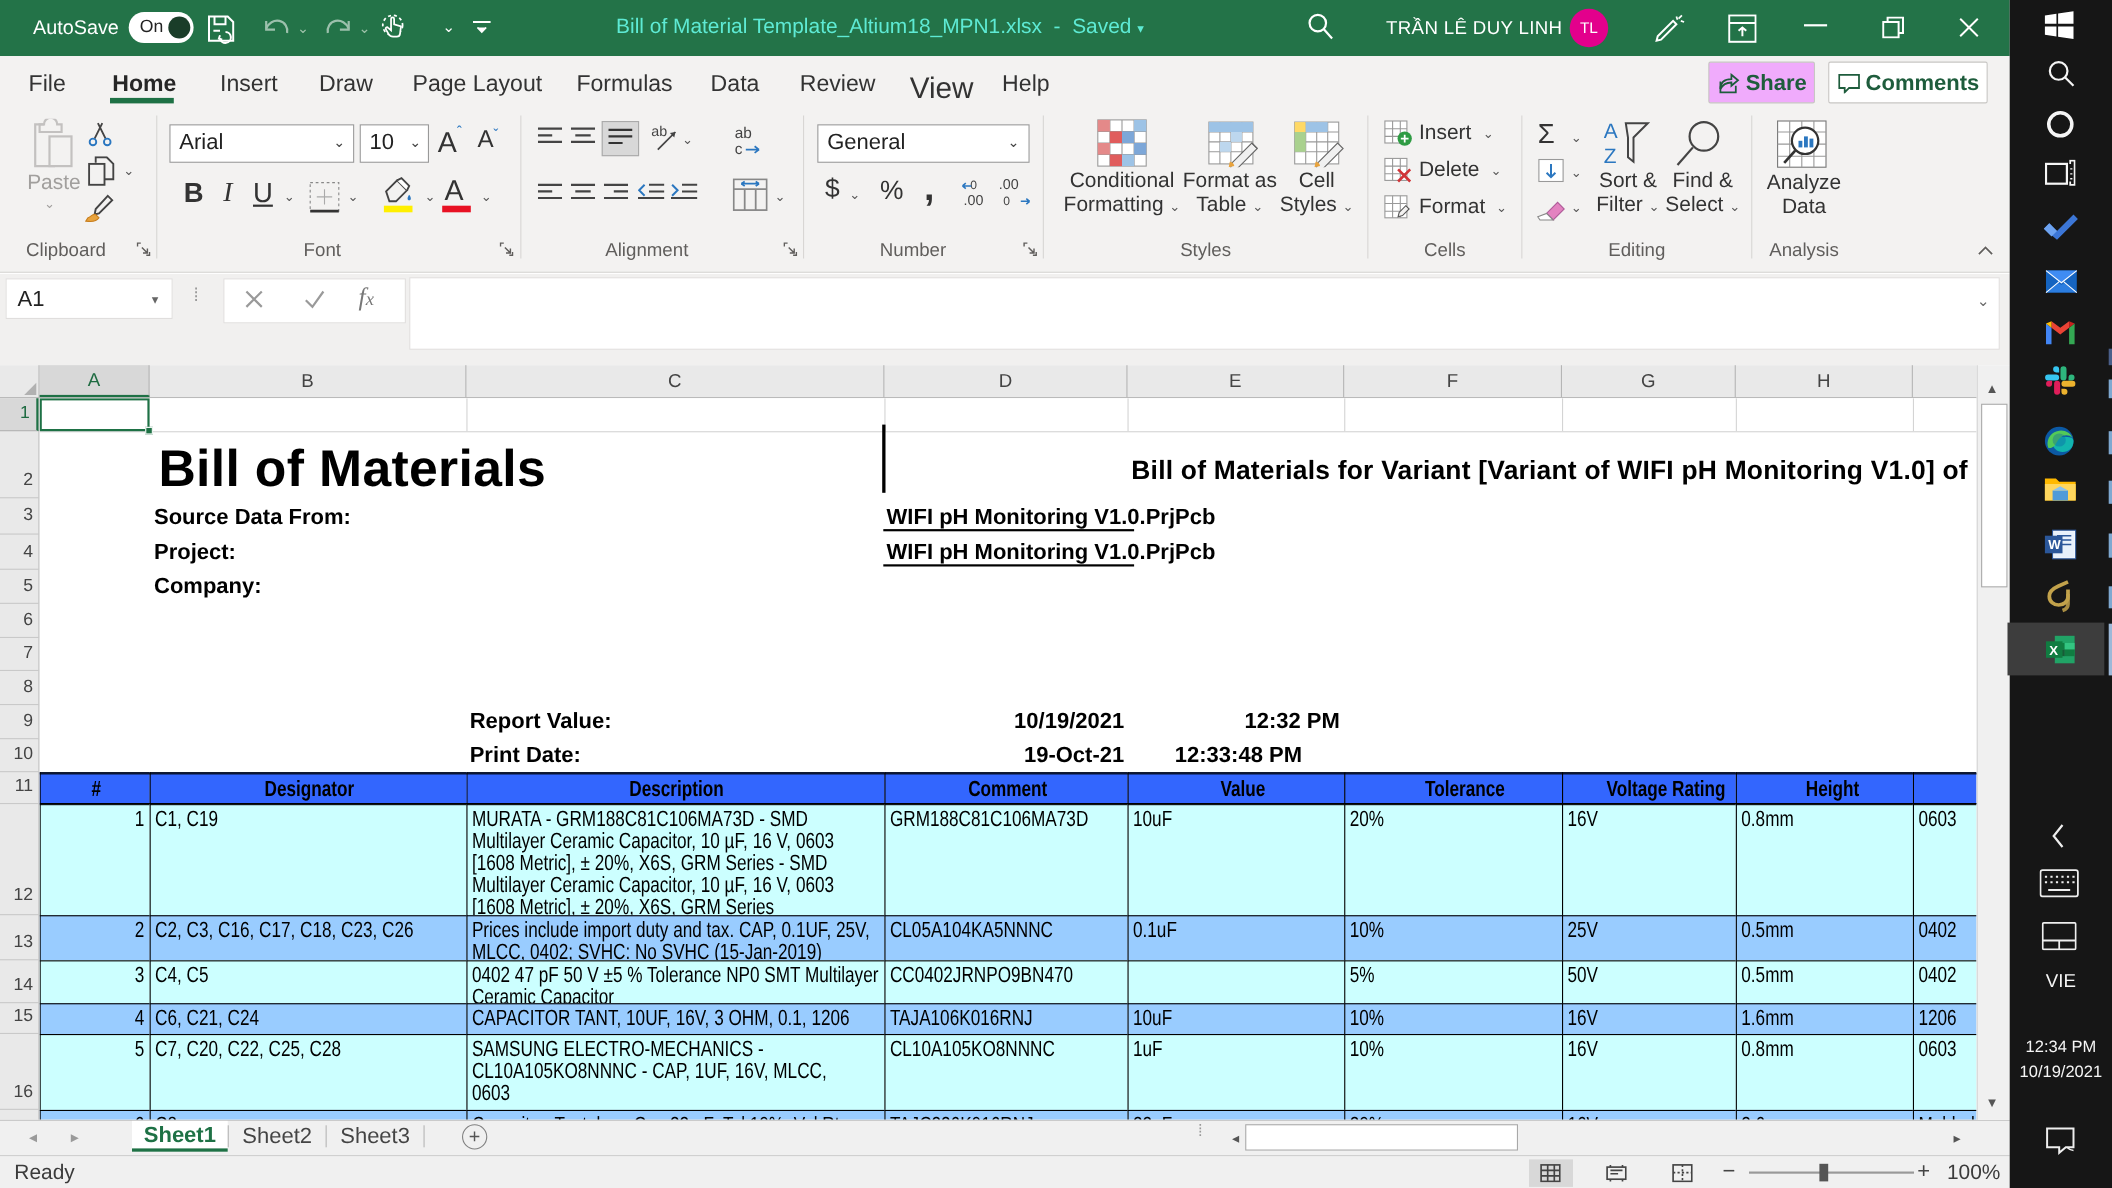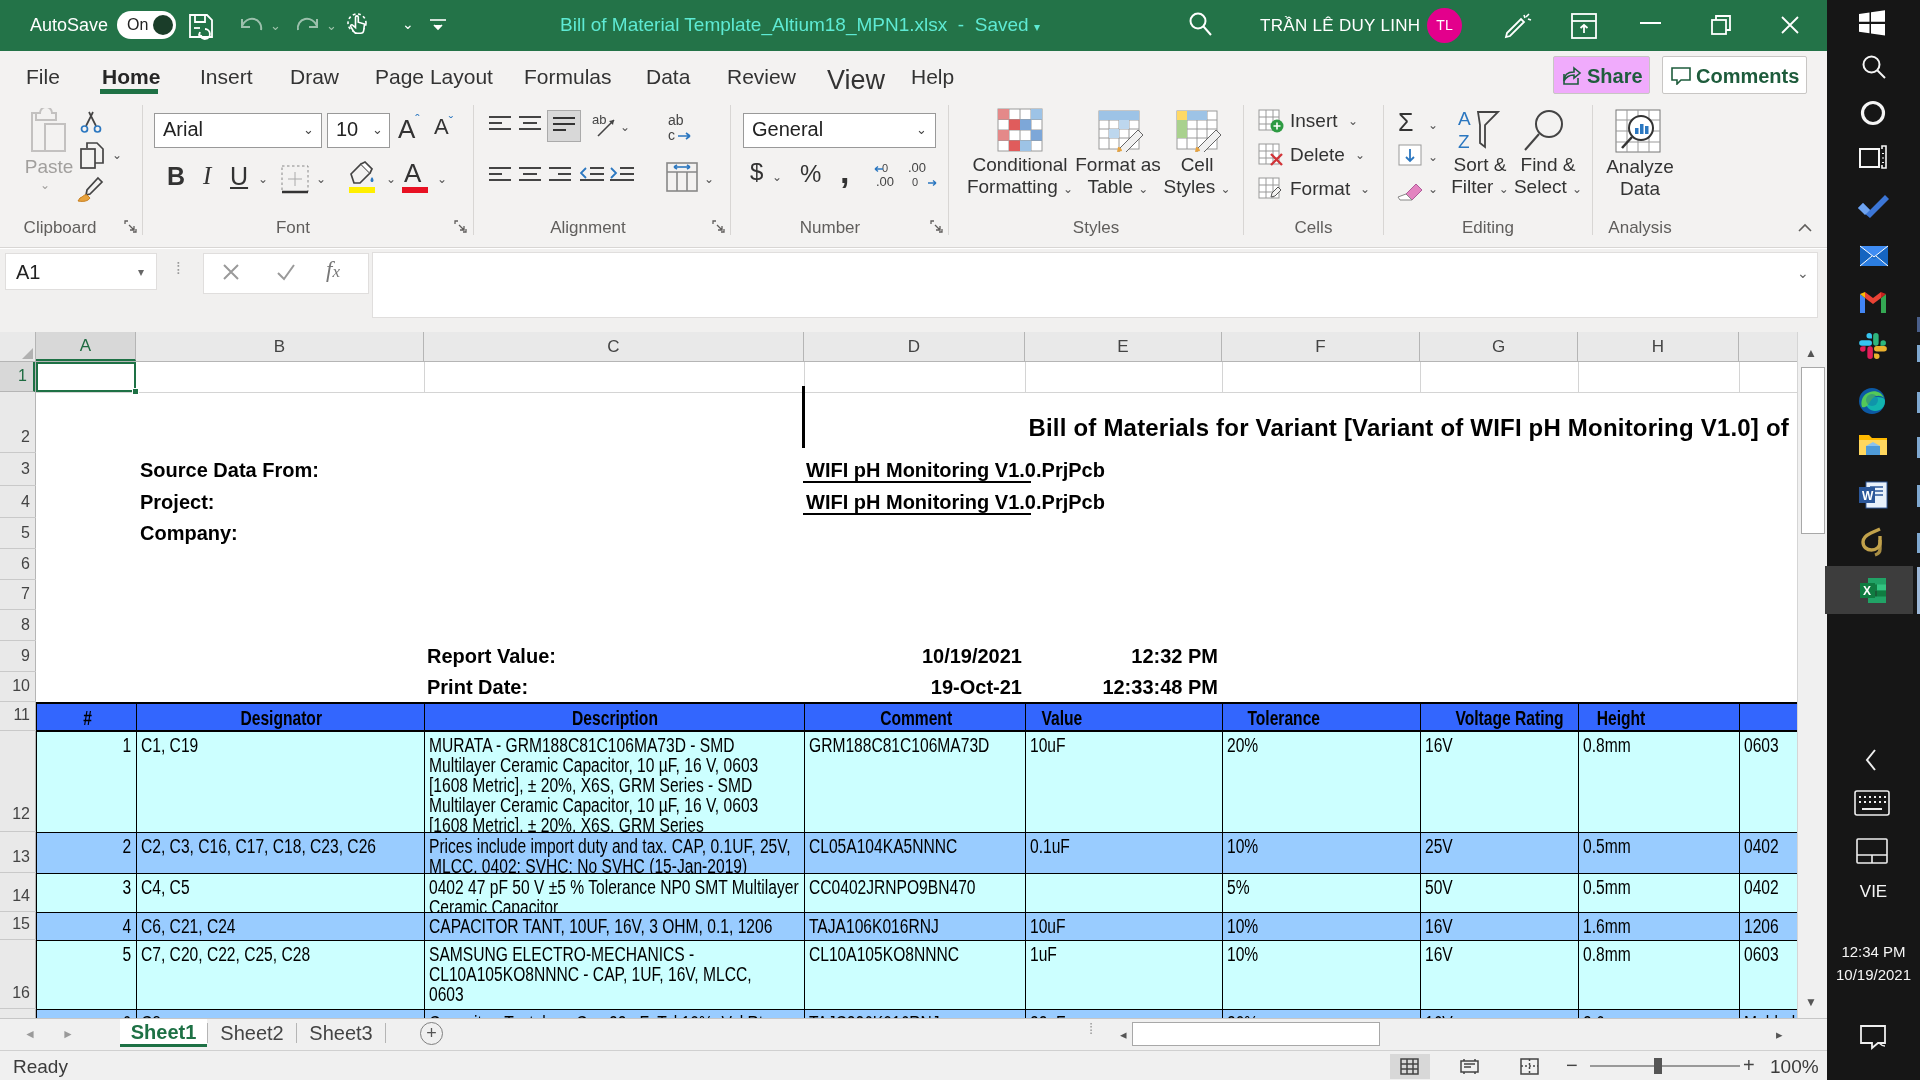--- a/index.html
+++ b/index.html
@@ -434,6 +434,7 @@
   <div class="a" style="left:0;top:0;width:100px;height:30px;border:2px solid #1e7145"></div>
   <div class="a" style="left:96px;top:26px;width:7px;height:7px;background:#1e7145;border:1px solid #fff"></div>
 
+  <div class="a" style="left:108px;top:36px;font-size:47px;font-weight:bold;letter-spacing:0.3px">Bill of Materials</div>
   <div class="a" style="left:766px;top:24px;width:3px;height:62px;background:#000"></div>
   <div class="a" style="left:0;top:52px;width:1753px;text-align:right;font-size:24px;font-weight:bold;letter-spacing:0.2px">Bill of Materials for Variant [Variant of WIFI pH Monitoring V1.0] of</div>
 

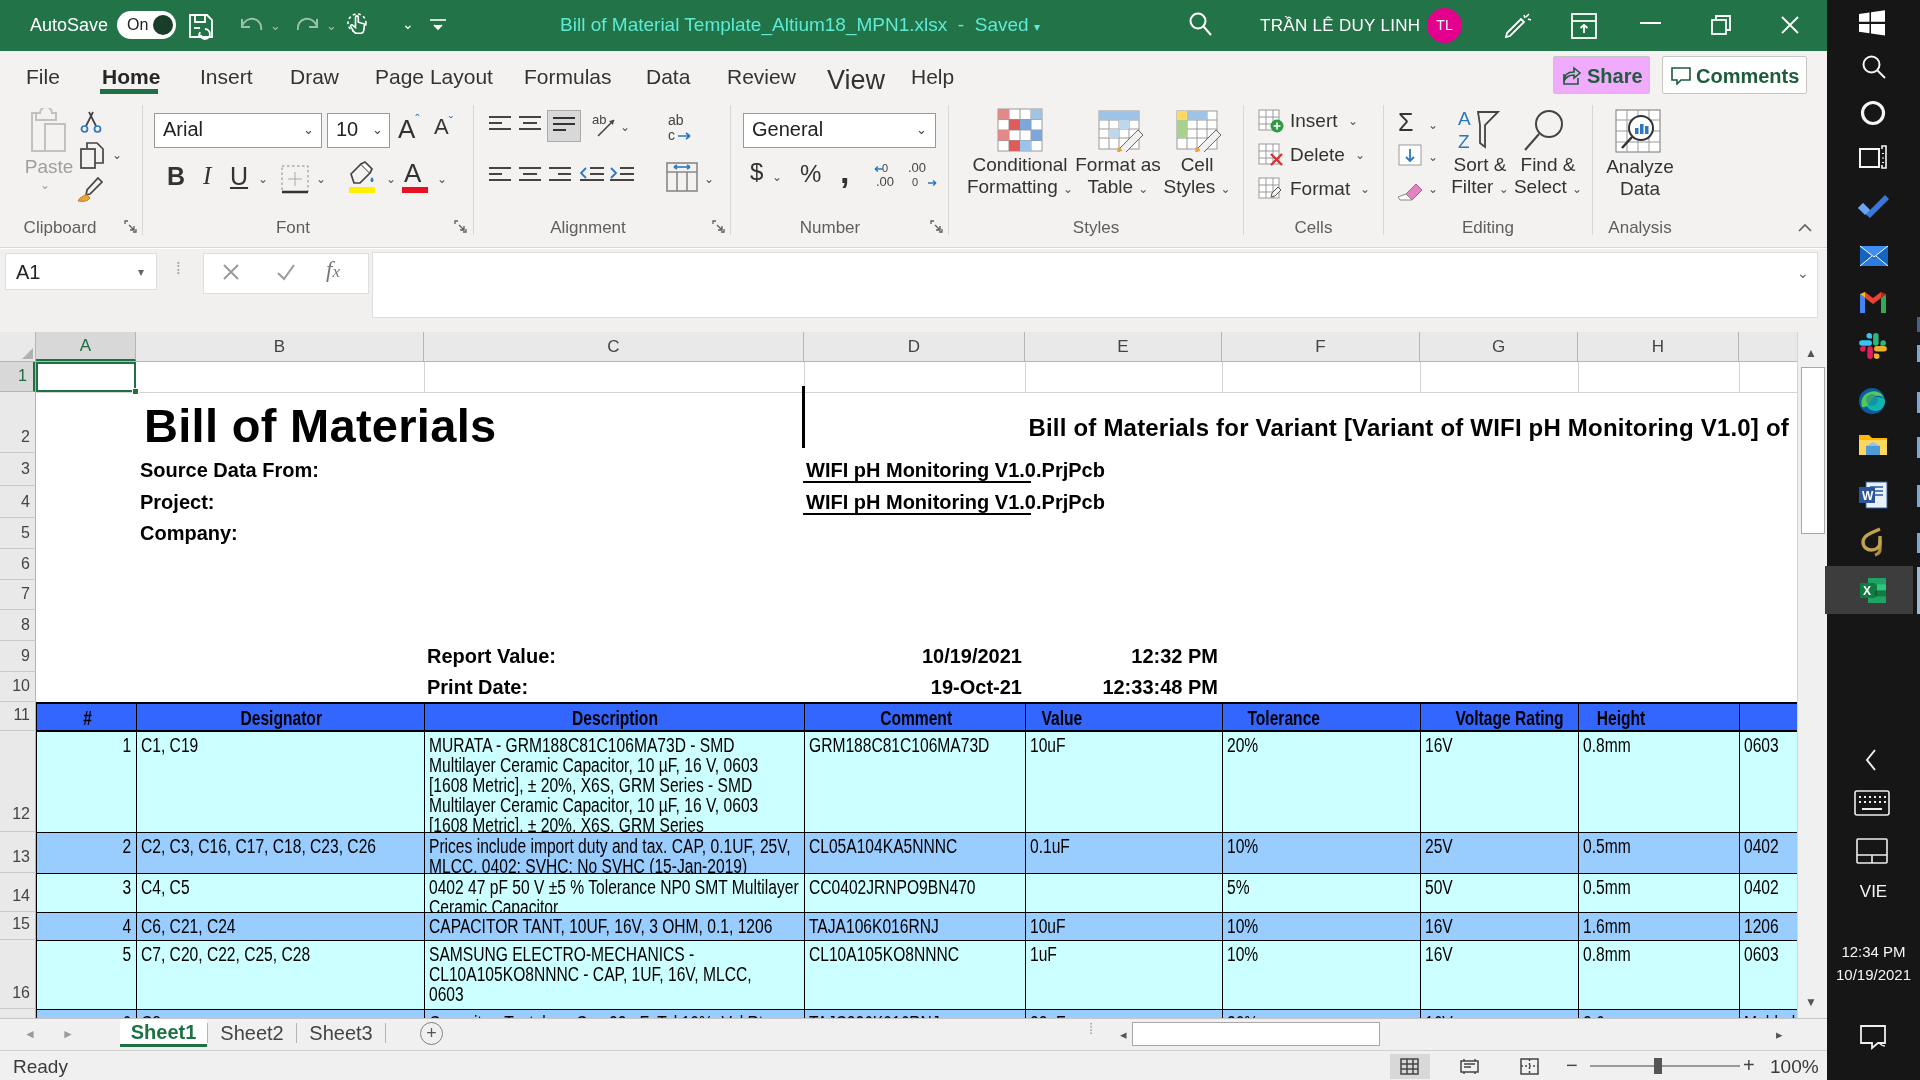--- a/index.html
+++ b/index.html
@@ -451,7 +451,7 @@
   <div class="a" style="left:1032px;top:283px;width:150px;text-align:right;font-size:20px;font-weight:bold">12:32 PM</div>
   <div class="a" style="left:391px;top:314px;font-size:20px;font-weight:bold">Print Date:</div>
   <div class="a" style="left:786px;top:314px;width:200px;text-align:right;font-size:20px;font-weight:bold">19-Oct-21</div>
-  <div class="a" style="left:1032px;top:314px;width:150px;text-align:right;font-size:20px;font-weight:bold">12:33:48 PM</div>
+  <div class="a" style="left:1032px;top:314px;width:150px;text-align:left;font-size:20px;font-weight:bold">12:33:48 PM</div>
 
   <div class="a" style="left:0;top:341px;width:1761px;height:1px;background:#000;z-index:5"></div>
   <div class="a" style="left:0;top:368px;width:1761px;height:1px;background:#000;z-index:5"></div>

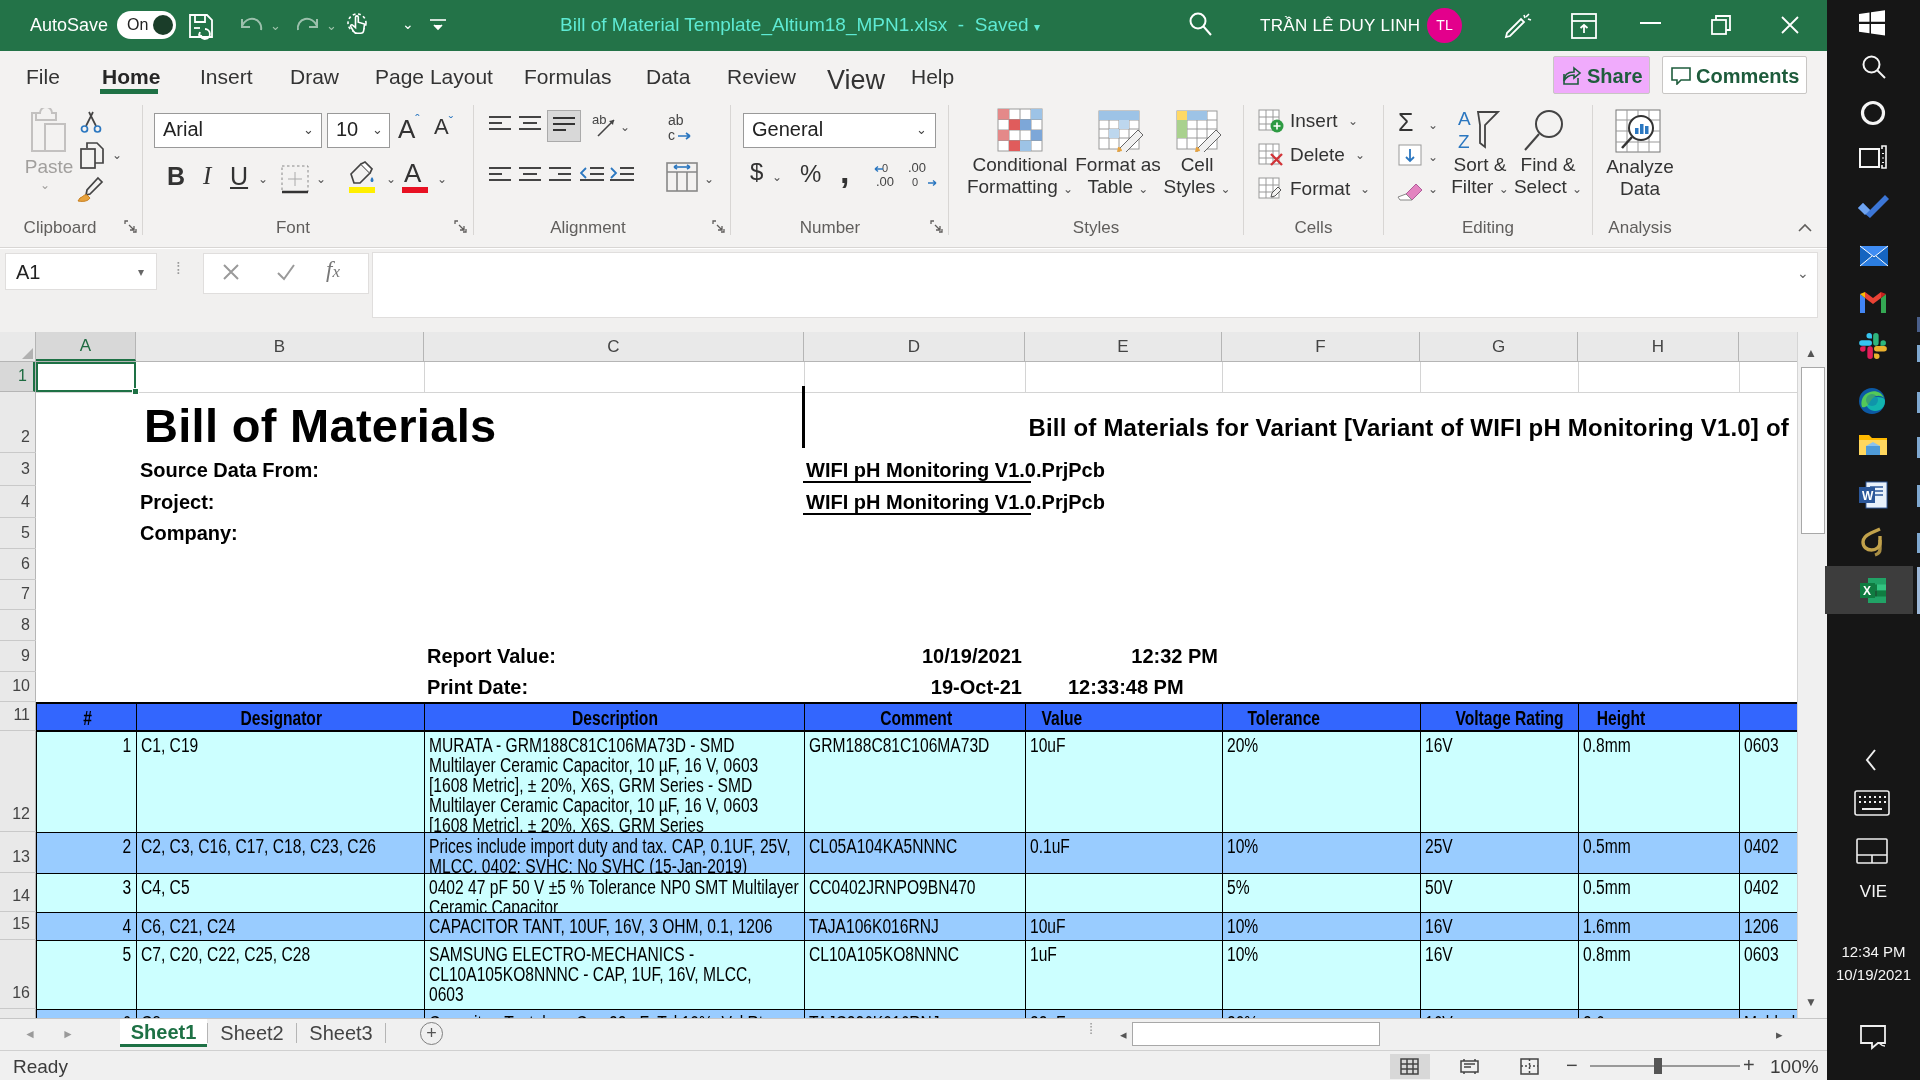--- a/index.html
+++ b/index.html
@@ -13,7 +13,7 @@
 .cb{background:#99ccff}
 .th{background:#3366fe;font-weight:bold;text-align:center;padding-top:3px;line-height:24px}
 .th .n{transform-origin:50% 0}
-.thr{text-align:left;padding-right:4px}
+.thr{text-align:center;padding-right:4px}
 .thr .n,.num .n{transform-origin:100% 0}
 .num{text-align:right;padding-right:5px;padding-left:0}
 </style>

